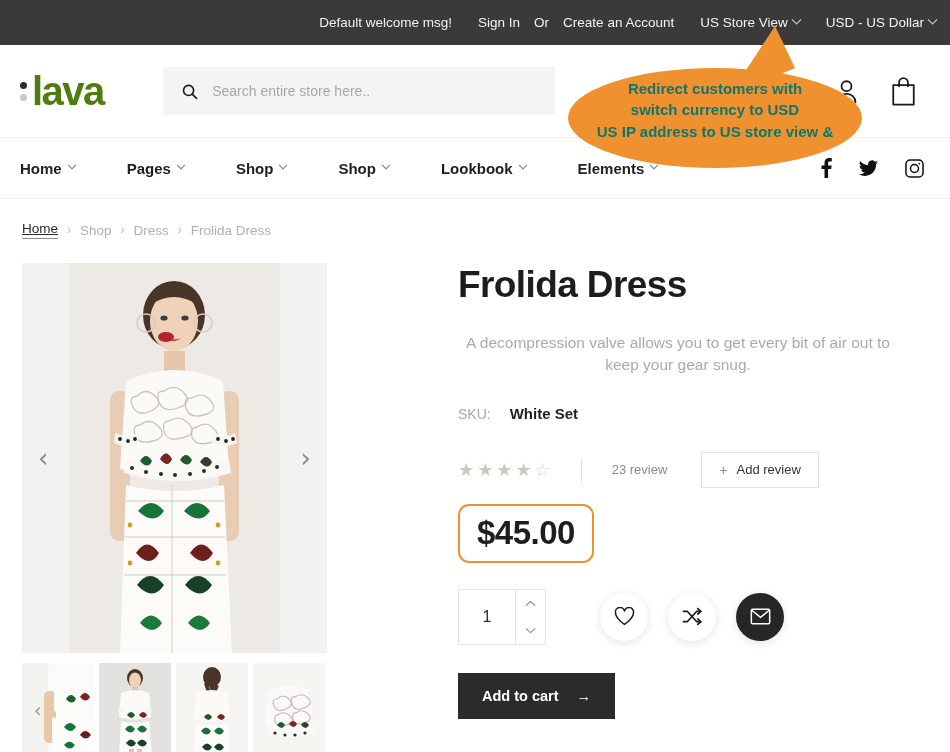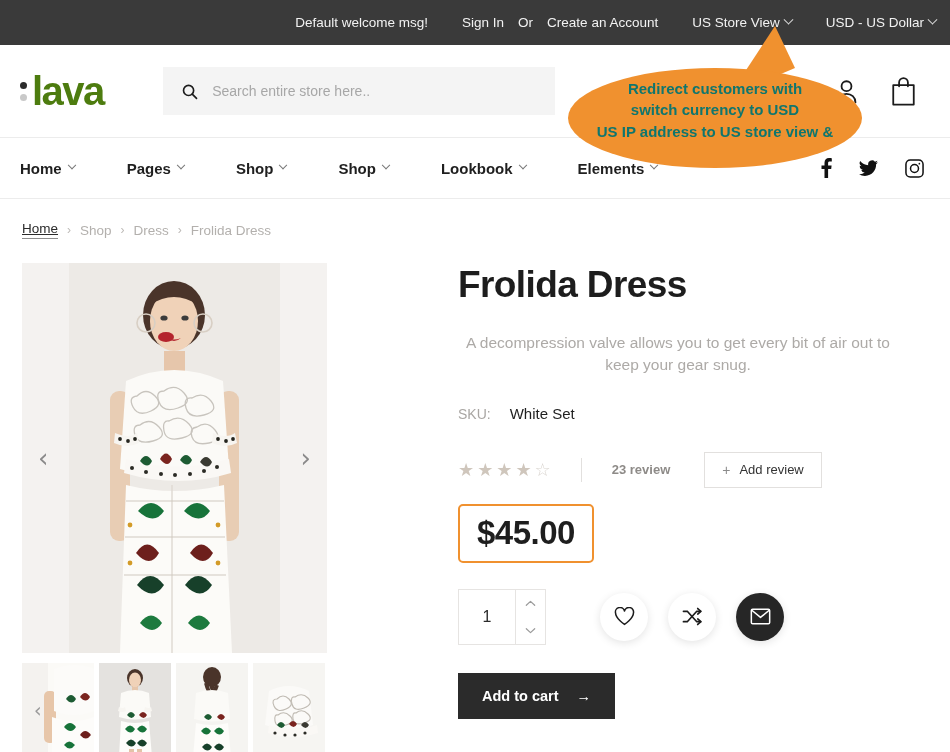--- a/index.html
+++ b/index.html
@@ -23,7 +23,7 @@
     color: #f2f2f2; font-size: 13.5px; text-decoration: none;
     white-space: nowrap;
   }
-  .tb-item { margin-left: 34px; display: flex; align-items: center; gap: 5px; }
+  .tb-item { margin-left: 26px; display: flex; align-items: center; gap: 5px; }
   .tb-item.small-gap { margin-left: 14px; }
   .caret {
     display: inline-block; width: 7px; height: 7px;

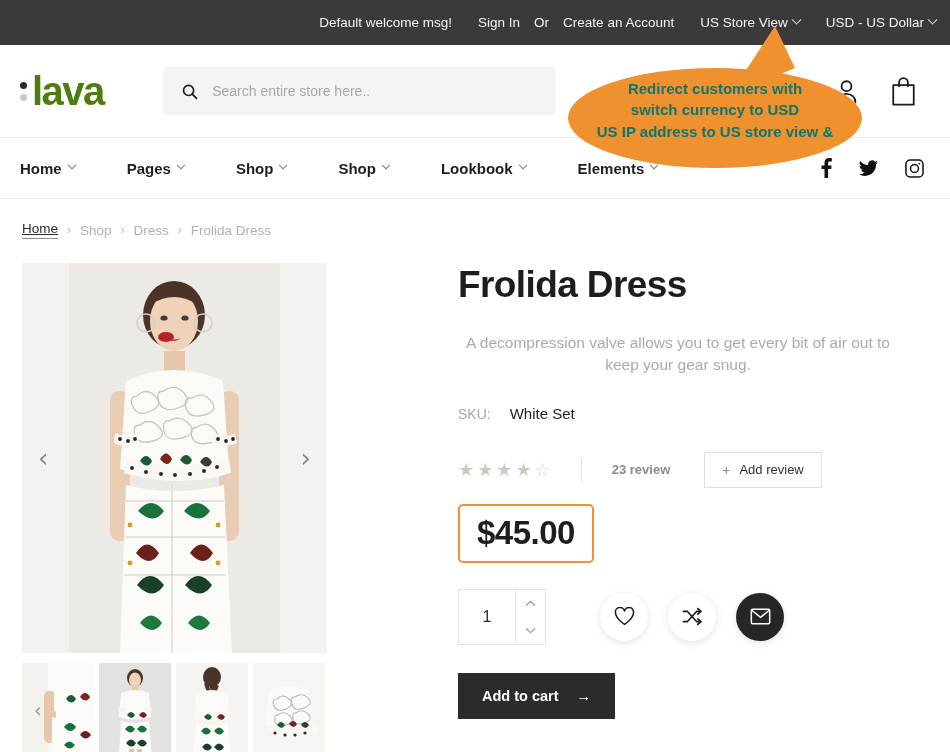--- a/index.html
+++ b/index.html
@@ -125,7 +125,7 @@
   }
   .sku-row { margin-top: 28px; display: flex; align-items: baseline; gap: 19px; }
   .sku-label { font-size: 14px; color: #a9a6a3; }
-  .sku-val { font-size: 15px; font-weight: 400; color: #1f1f1f; }
+  .sku-val { font-size: 15px; font-weight: 700; color: #1f1f1f; }
 
   .rating-row { margin-top: 30px; display: flex; align-items: center; }
   .stars { display: flex; gap: 3px; font-size: 18px; color: #cfc6bc; line-height: 1;

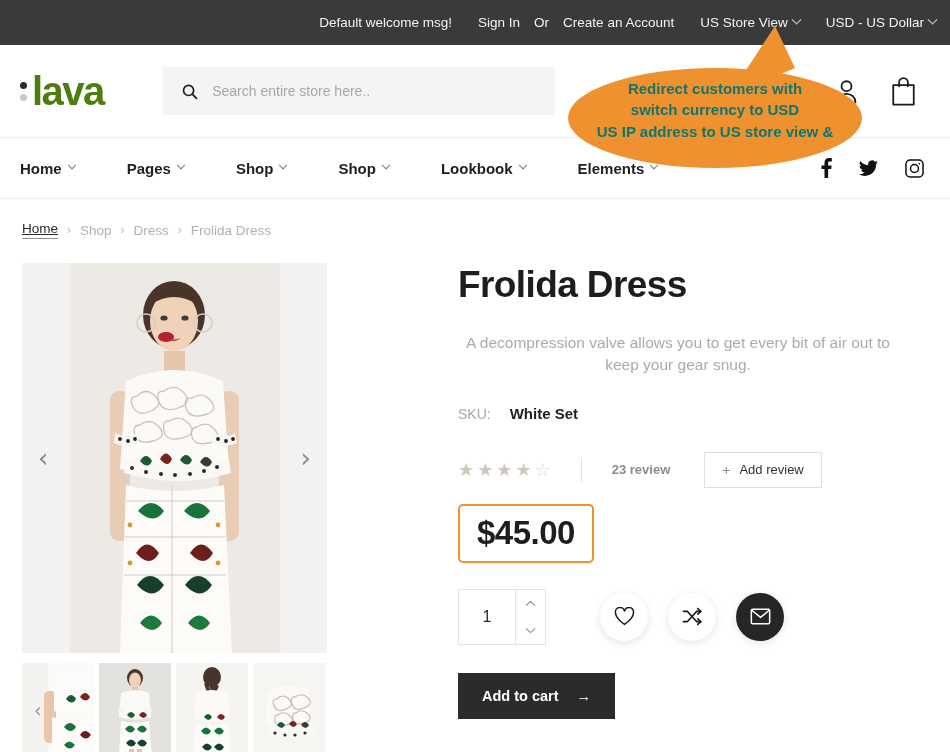--- a/index.html
+++ b/index.html
@@ -132,7 +132,7 @@
            font-family: "DejaVu Sans", sans-serif; }
   .stars .off { color: #d9d4cf; }
   .rdiv { width: 1px; height: 24px; background: #e2e0de; margin: 0 30px; }
-  .rcount { font-size: 13px; color: #8e8b88; font-weight: bold; }
+  .rcount { font-size: 13px; color: #8e8b88; }
   .addreview {
     margin-left: 34px; border: 1px solid #e2e0de; background: #fff;
     padding: 9px 17px; font-size: 13px; color: #333; cursor: pointer;

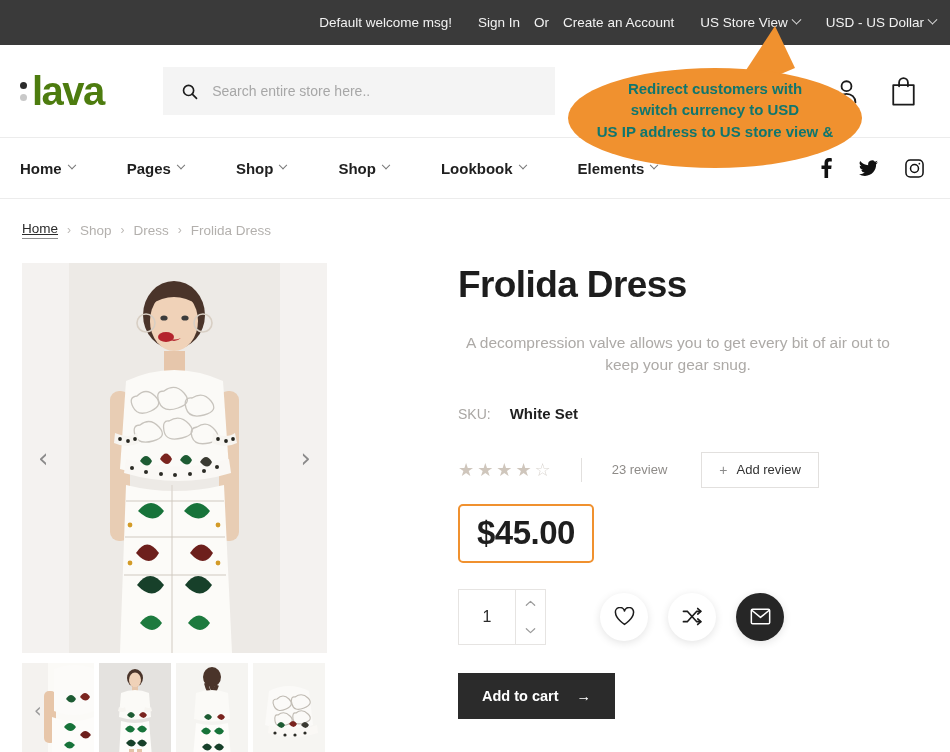--- a/index.html
+++ b/index.html
@@ -143,7 +143,7 @@
 
   .price-wrap {
     margin-top: 16px; display: inline-block;
-    border: 2px solid #f0912f; border-radius: 5px;
+    border: 2px solid #f0912f; border-radius: 11px;
     padding: 8px 17px 9px;
   }
   .price { font-size: 33px; font-weight: 700; color: #1e1e1e; letter-spacing: -0.5px; }

